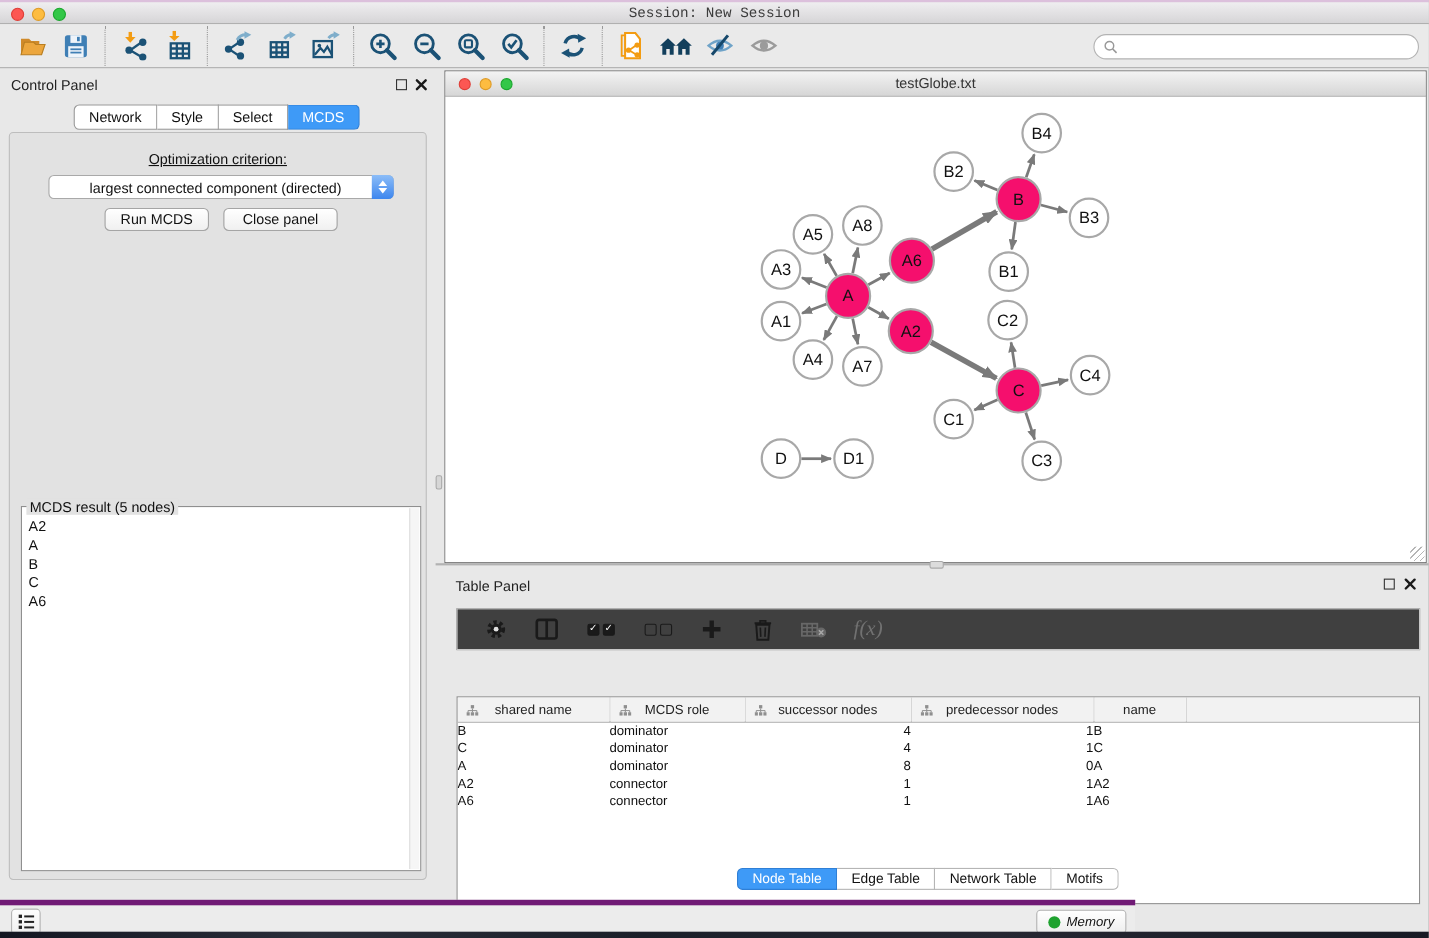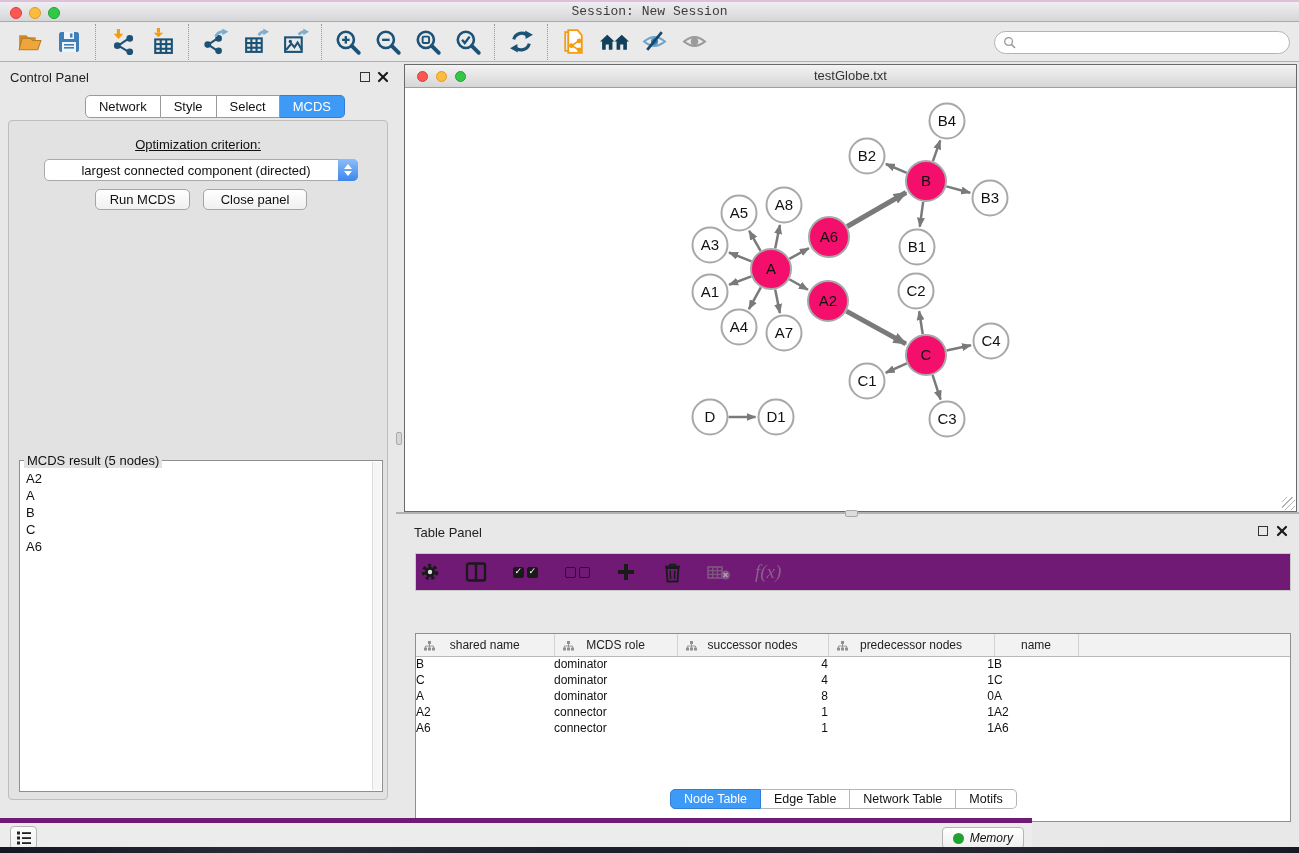--- a/index.html
+++ b/index.html
@@ -36,7 +36,7 @@
   .win-x line { stroke:#1a1a1a; stroke-width:2.2; stroke-linecap:round; }
   .cp-float { position:absolute; left:360px; top:72px; }
   .cp-close { position:absolute; left:377px; top:71px; }
-  .cp-tabs { position:absolute; left:0; top:95px; width:394px; display:flex; justify-content:center;margin-left:18px; }
+  .cp-tabs { position:absolute; left:0; top:95px; width:394px; display:flex; justify-content:center; }
   .cp-tab { height:23px; line-height:21px; padding:0 13px; font-size:13px; color:#111;
     background:#fff; border:1px solid #9a9a9a; border-left:none; }
   .cp-tab:first-child { border-left:1px solid #9a9a9a; border-radius:5px 0 0 5px; }

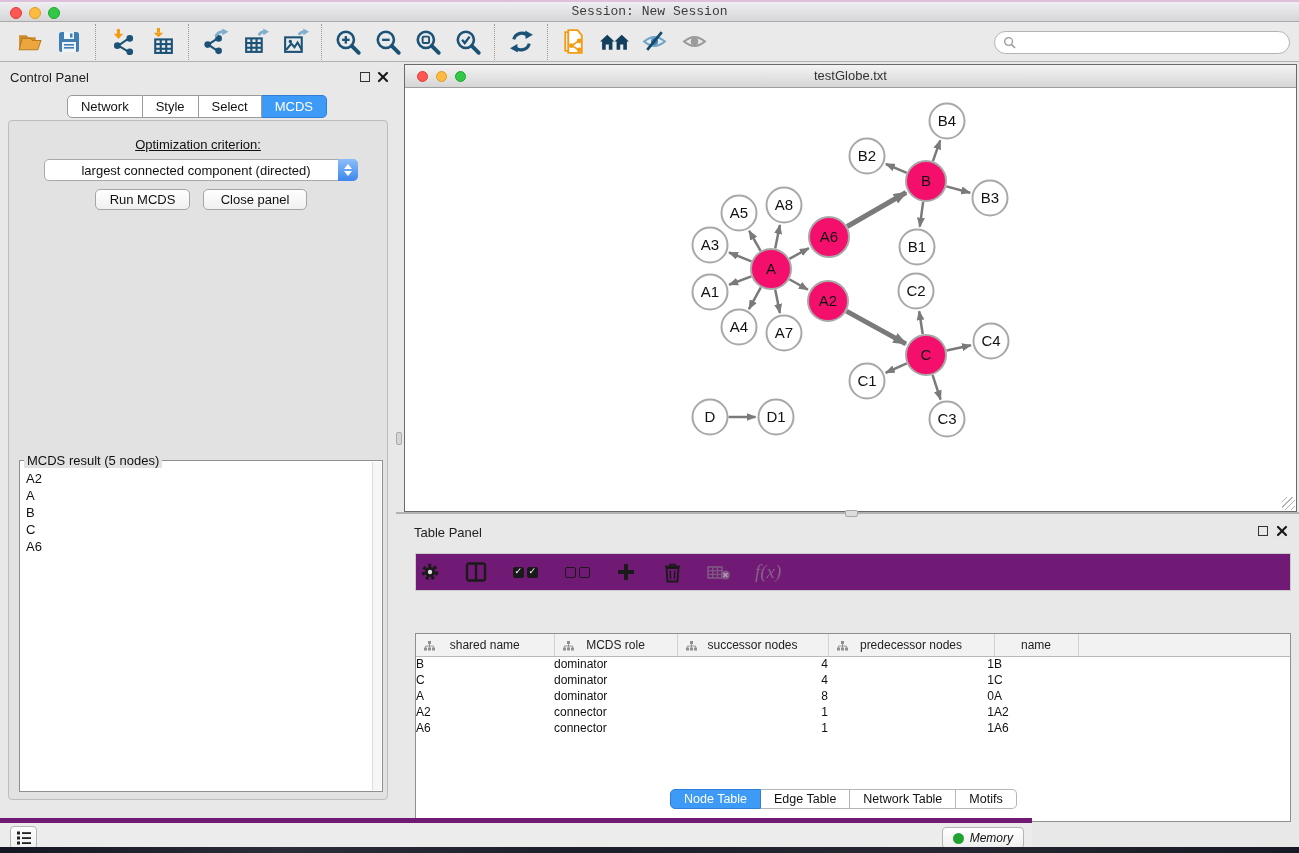--- a/index.html
+++ b/index.html
@@ -92,8 +92,8 @@
   .tp-float { position:absolute; left:1258px; top:526px; }
   .tp-close { position:absolute; left:1276px; top:525px; }
   .tp-toolbar { position:absolute; left:415px; top:553px; width:876px; height:38px;
-    background:#701a75; border:1px solid #c9c9c9; display:flex; align-items:center;
-    padding-left:3px; gap:24px; }
+    background:#404040; border:1px solid #c9c9c9; display:flex; align-items:center;
+    padding-left:24px; gap:24px; }
   .tp-icon { display:flex; align-items:center; justify-content:center; min-width:22px; height:24px; }
   .tp-icon.disabled { opacity:.55; }
   .cbx { display:inline-block; width:11px; height:11px; border:1.5px solid #1a1a1a; border-radius:2px; margin:0 1.5px; position:relative; }

